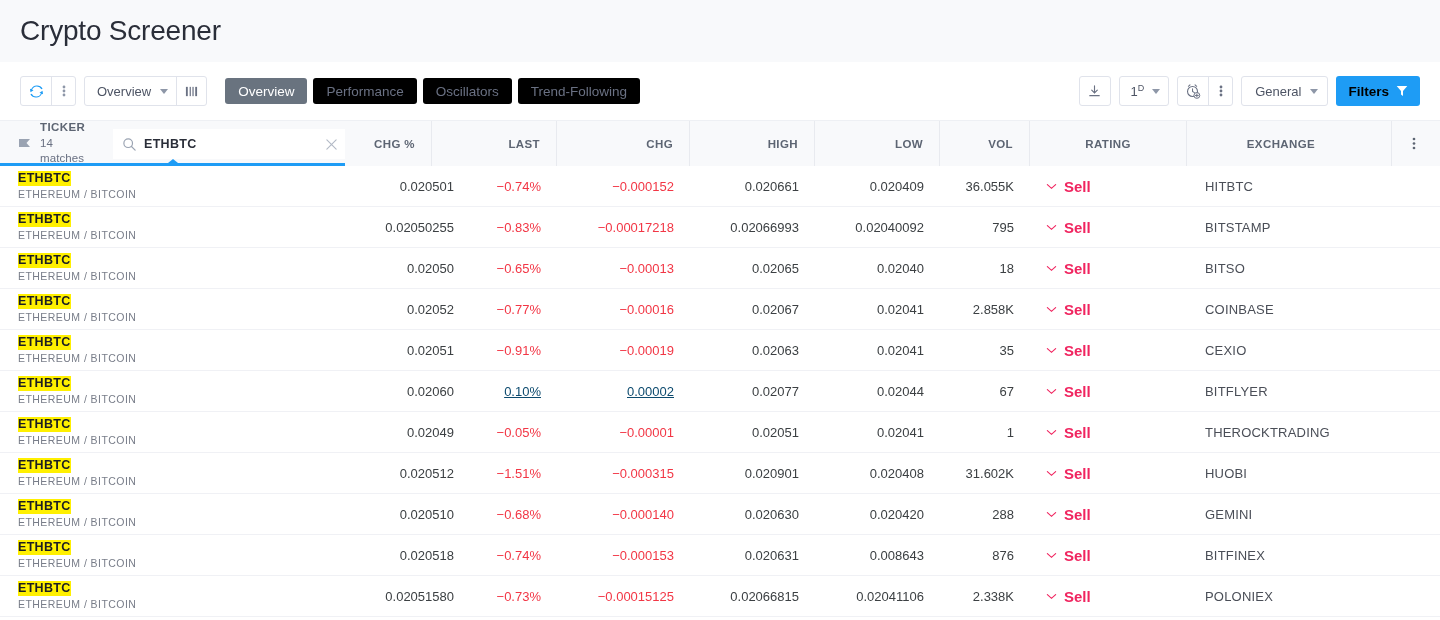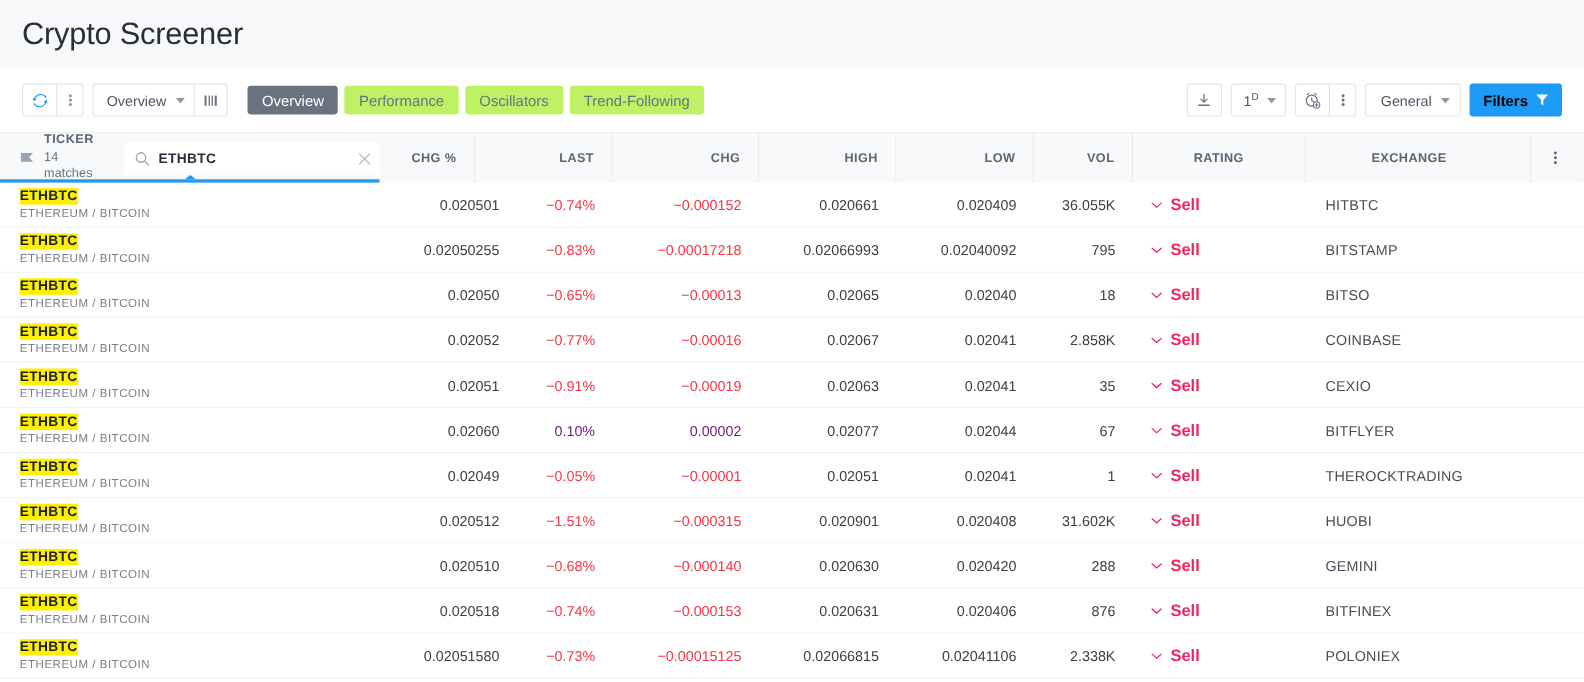--- a/index.html
+++ b/index.html
@@ -84,7 +84,7 @@
     border-radius: 3px;
     font-size: 13.5px;
     display: flex; align-items: center;
-    background: #bef264;
+    background: #000000;
     color: #6a7183;
     cursor: pointer;
     border: none;

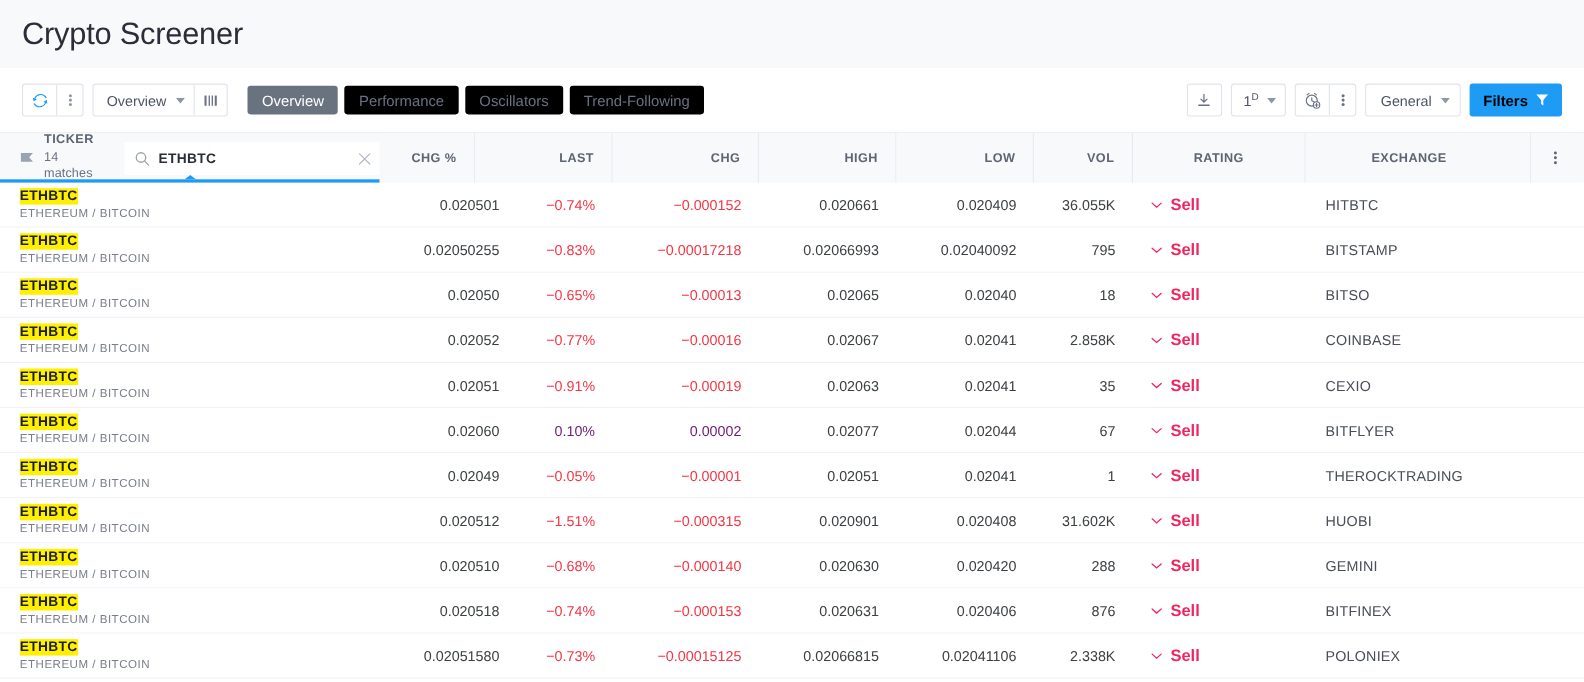--- a/index.html
+++ b/index.html
@@ -250,7 +250,7 @@
     margin-top: 2px;
   }
   .neg { color: #f23645; }
-  .pos { color: #701a75; }
+  .pos { color: #0c4a6e; text-decoration: underline; }
   .td-rating {
     justify-content: flex-start;
     padding-left: 16px;

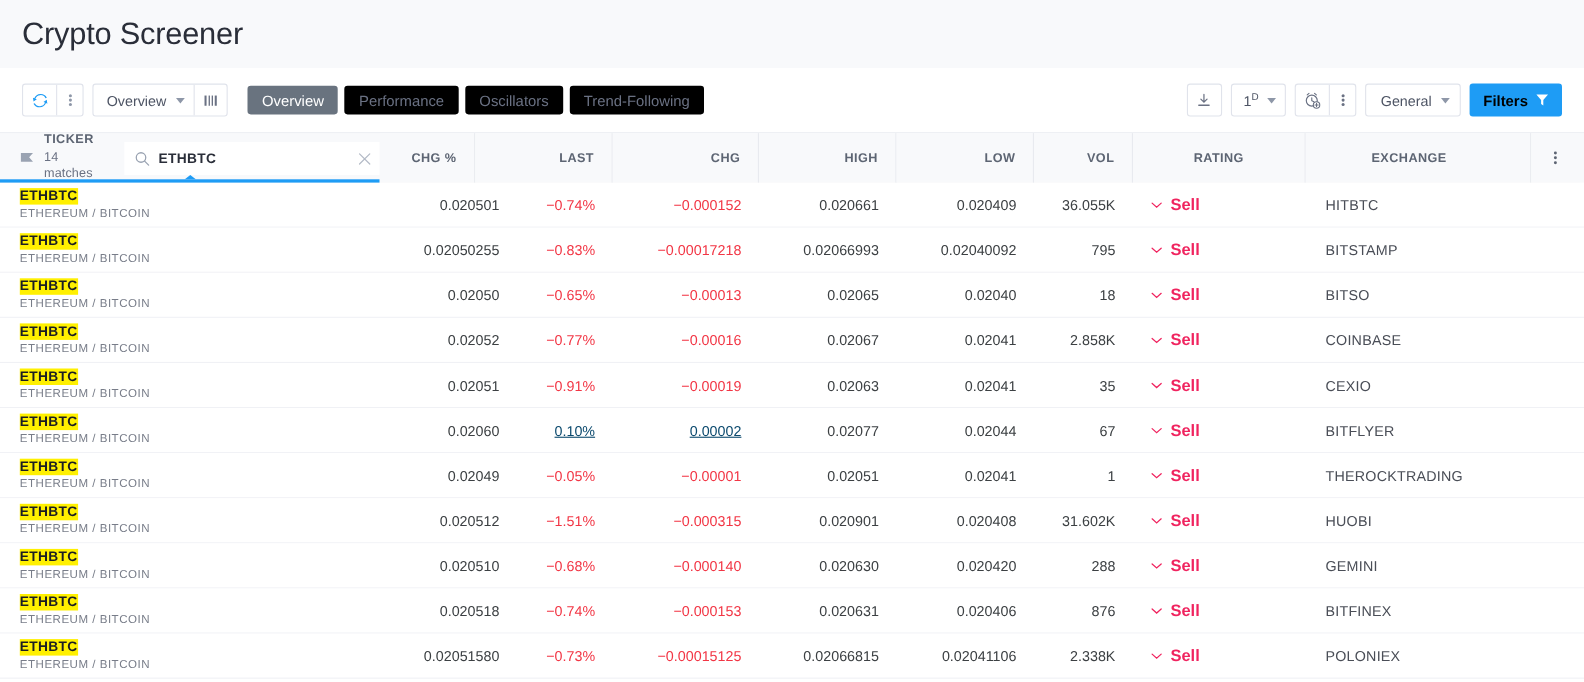--- a/index.html
+++ b/index.html
@@ -612,7 +612,7 @@
         <div class="td c-chgp neg">−0.74%</div>
         <div class="td c-chg neg">−0.000153</div>
         <div class="td c-high">0.020631</div>
-        <div class="td c-low">0.020406</div>
+        <div class="td c-low">0.008643</div>
         <div class="td c-vol">876</div>
         <div class="td td-rating c-rating">
           <svg width="11" height="11" viewBox="0 0 12 12">

